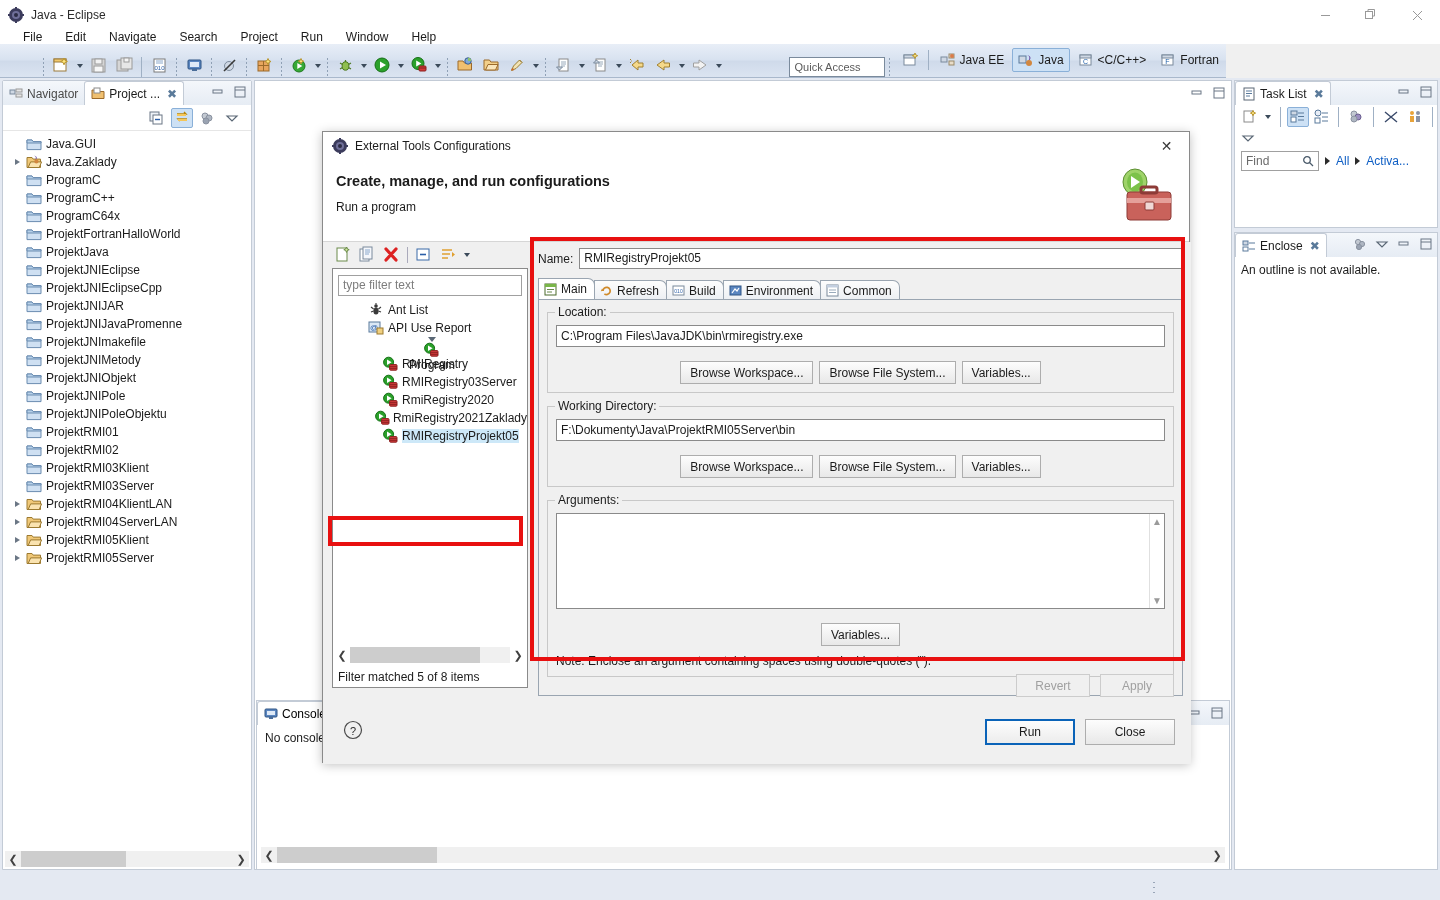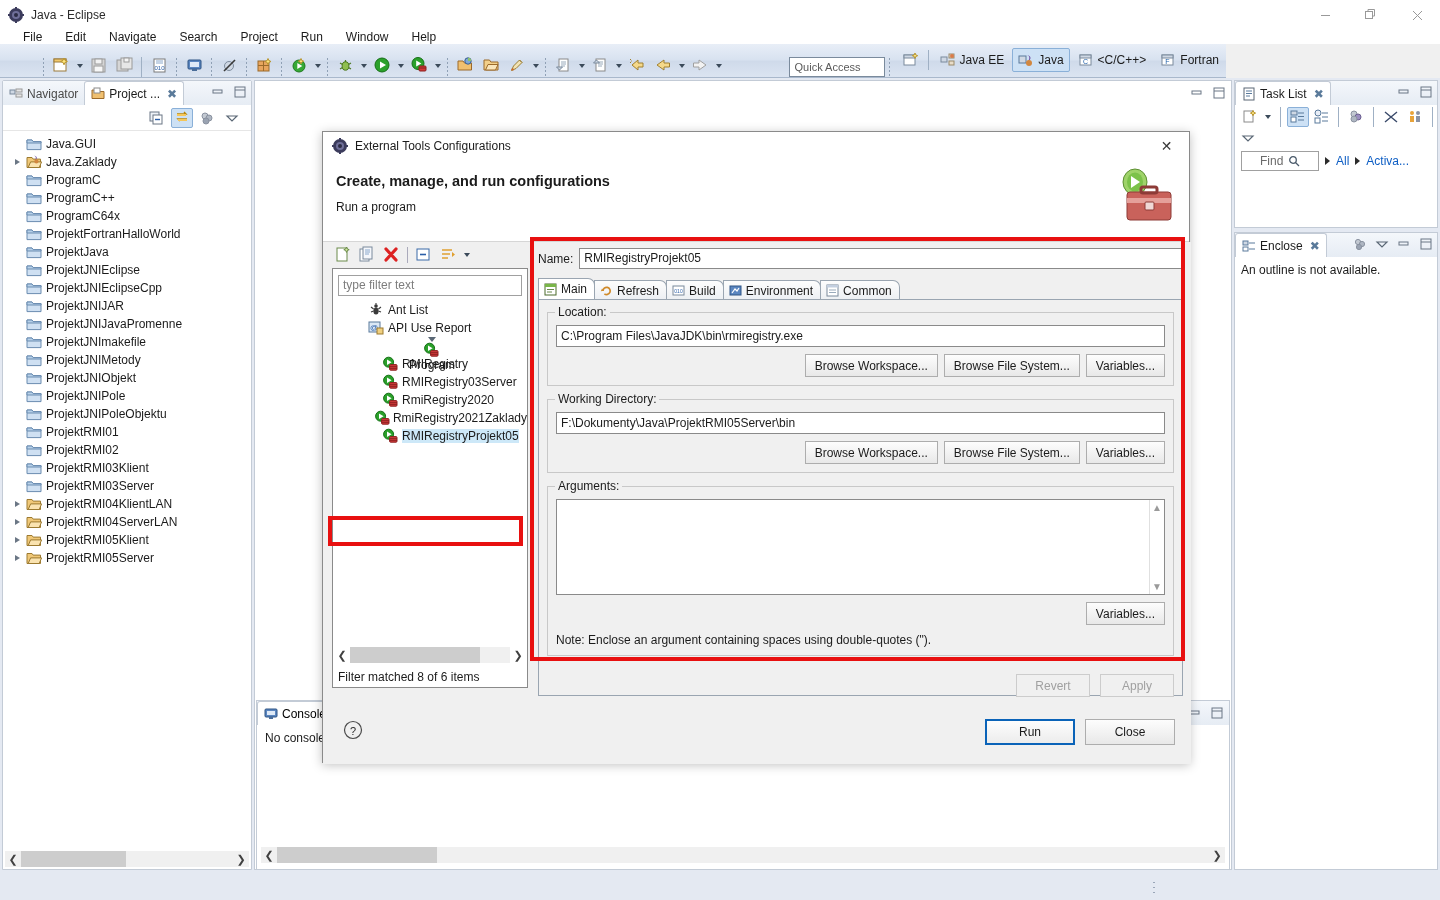--- a/index.html
+++ b/index.html
@@ -143,7 +143,7 @@
   .tl-row2 { height: 18px; display: flex; align-items: center; padding-left: 6px; }
   .find-row { display: flex; align-items: center; gap: 6px; padding: 4px 6px; }
   .find-box { width: 78px; height: 20px; border: 1px solid #a0a0a0; background: #fff;
-     display: flex; align-items: center; justify-content: space-between; padding: 0 18px; }
+     display: flex; align-items: center; justify-content: space-between; padding: 0 4px; }
   .find-box span { font-size: 12px; color: #6b6b6b; }
   .link-blue { color: #0e5ec4; font-size: 12px; }
   .tri-right::after { content: ""; display: inline-block; border-top: 4px solid transparent;

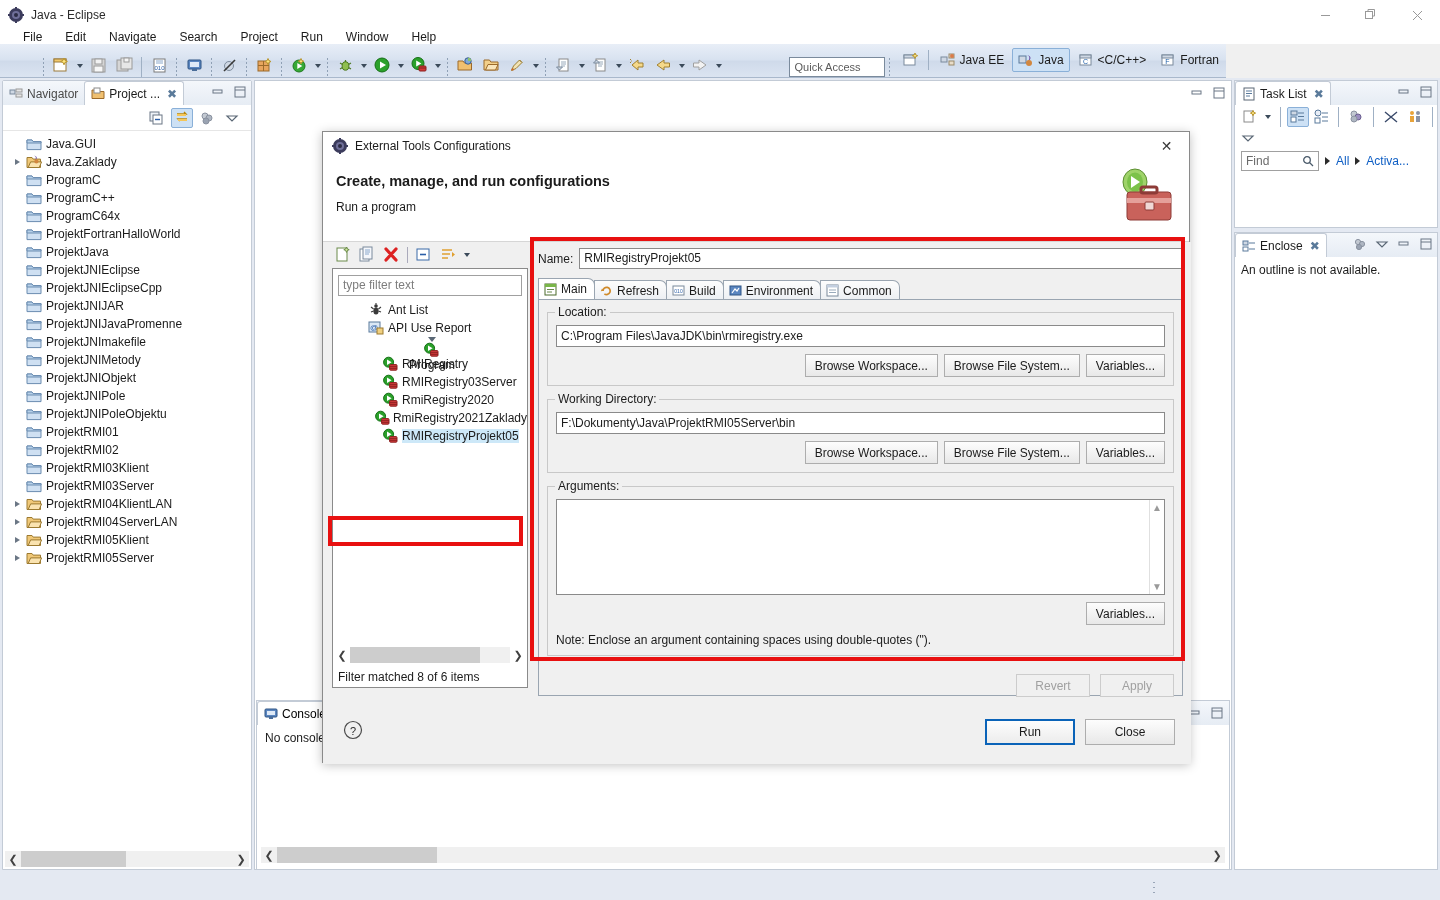--- a/index.html
+++ b/index.html
@@ -213,7 +213,7 @@
   .group > .glabel { position: absolute; left: 7px; top: -8px; background: #f0f0f0; padding: 0 3px; font-size: 12px; color: #1b1b1b; }
   .txt-input { height: 22px; border: 1px solid #8a8a8a; background: #fff; font-size: 12px; color: #1b1b1b;
       line-height: 20px; padding-left: 4px; }
-  .btn-row { display: flex; justify-content: flex-end; gap: 6px; margin-top: 7px; }
+  .btn-row { display: flex; justify-content: center; gap: 6px; margin-top: 14px; }
   .btn { height: 23px; min-width: 74px; padding: 0 9px; background: linear-gradient(to bottom,#fdfdfd,#e8e8e8);
       border: 1px solid #adadad; font-size: 12px; color: #1b1b1b; display: flex; align-items: center; justify-content: center; }
 

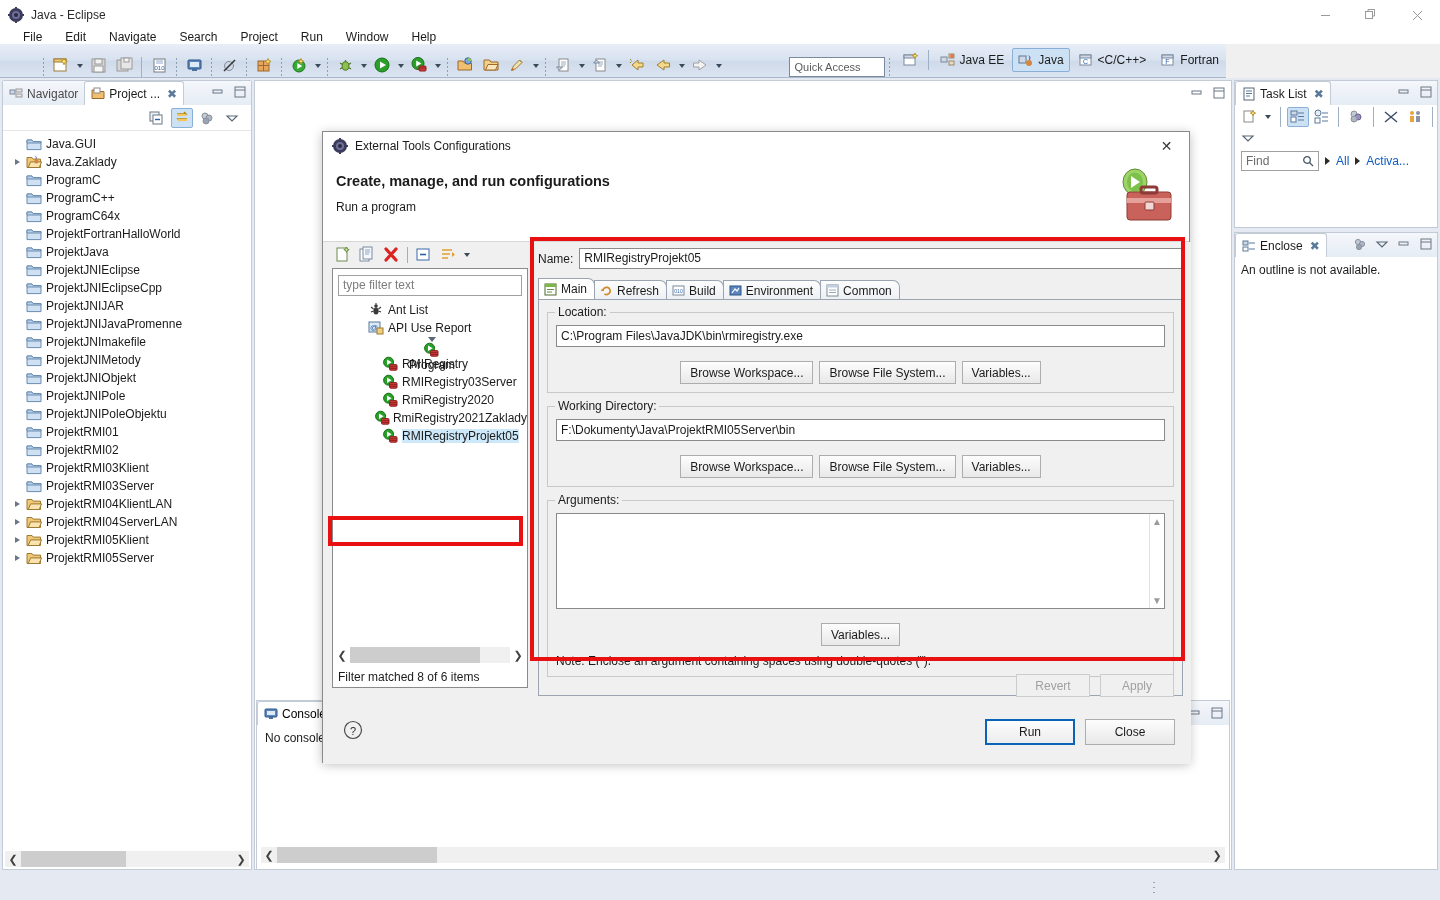--- a/index.html
+++ b/index.html
@@ -1202,7 +1202,7 @@
             </div>
             <div class="hs-arrow">❯</div>
           </div>
-          <div class="cfg-filter-note">Filter matched 8 of 6 items</div>
+          <div class="cfg-filter-note">Filter matched 5 of 8 items</div>
         </div>
       </div>
 

